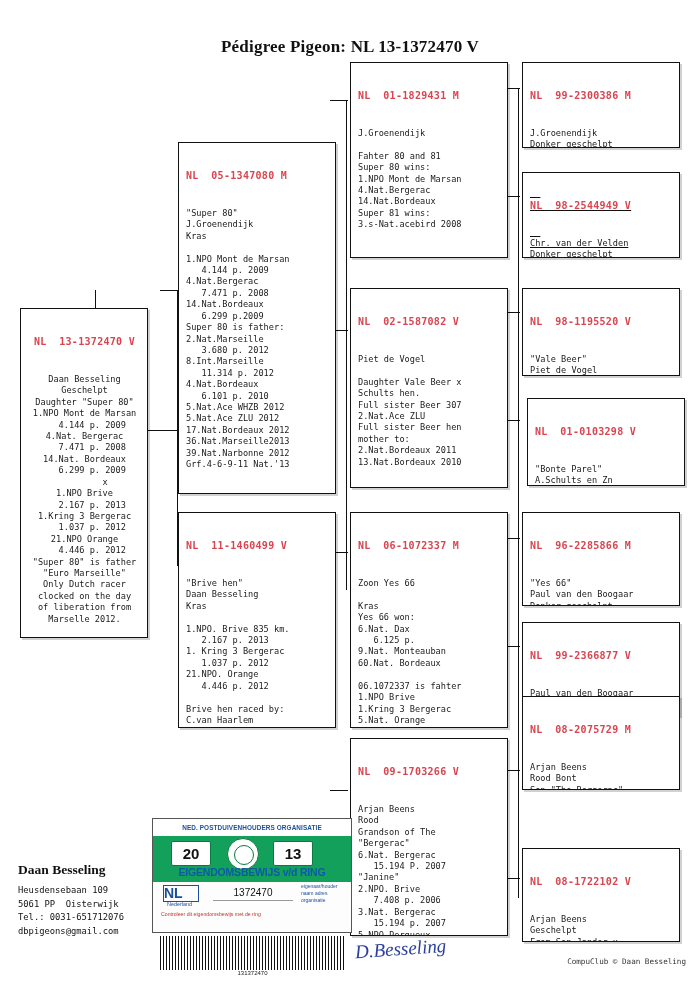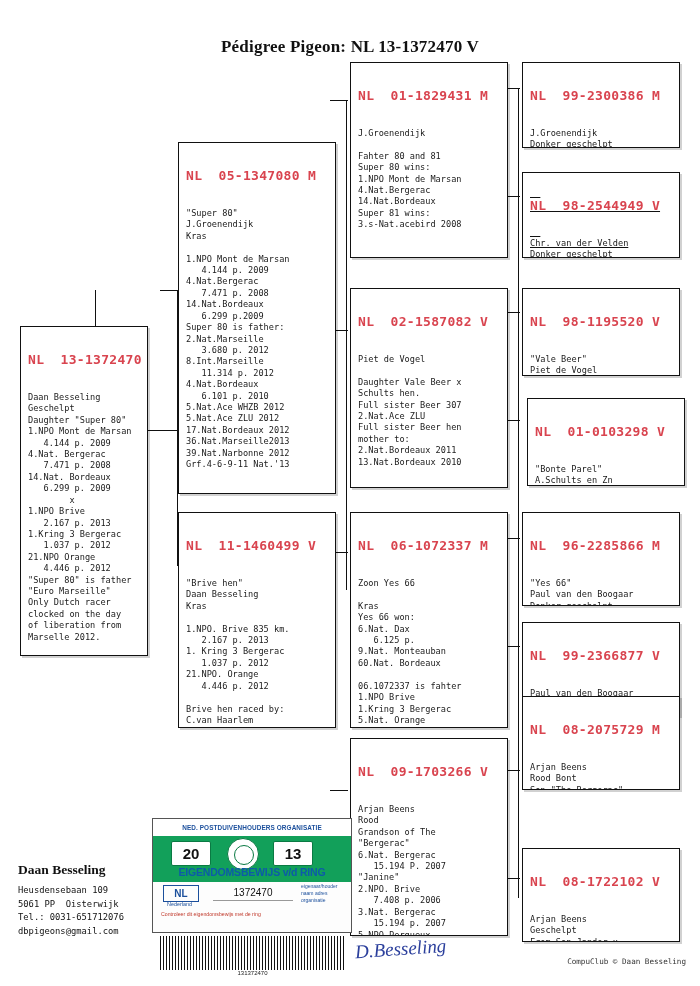--- a/index.html
+++ b/index.html
@@ -33,7 +33,7 @@
   .card .ring{
     color:#d9444f;
     font-weight:bold;
-    font-size:13px;
+    font-size:10px;
     letter-spacing:0.3px;
     display:block;
     margin-bottom:4px;

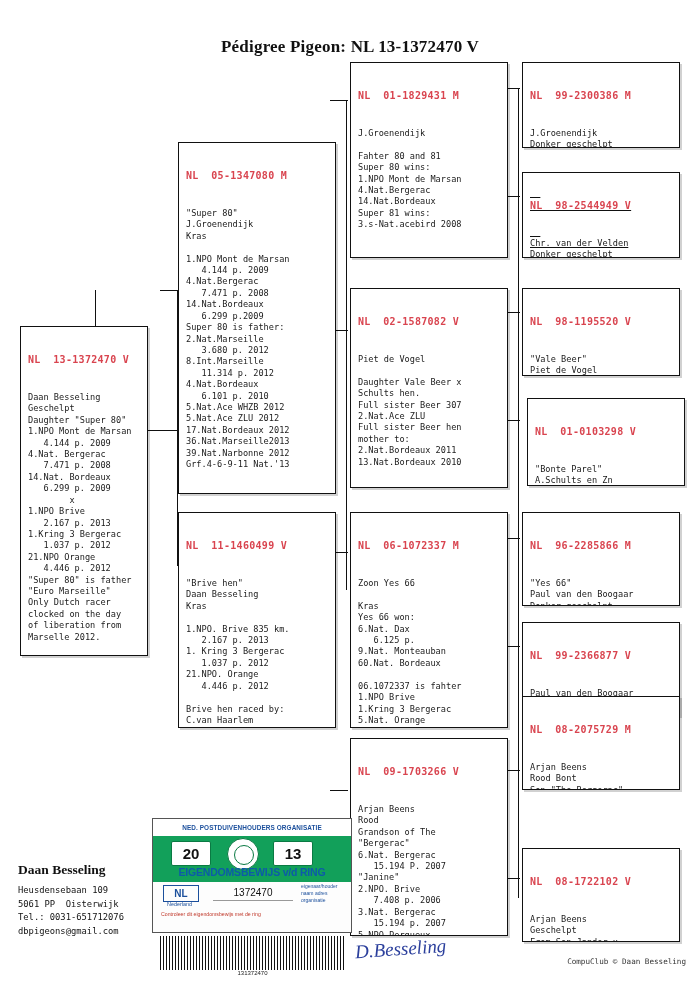--- a/index.html
+++ b/index.html
@@ -173,7 +173,7 @@
 <div class="connector hline" style="left:502px;top:770px;width:18px;"></div>
 <div class="connector hline" style="left:502px;top:878px;width:18px;"></div>
 
-<div class="card" style="left:20px;top:326px;width:128px;height:330px;">
+<div class="card" style="left:20px;top:308px;width:128px;height:330px;text-align:center;">
   <span class="ring">NL  13-1372470 V</span>
   <span class="body">Daan Besseling
 Geschelpt

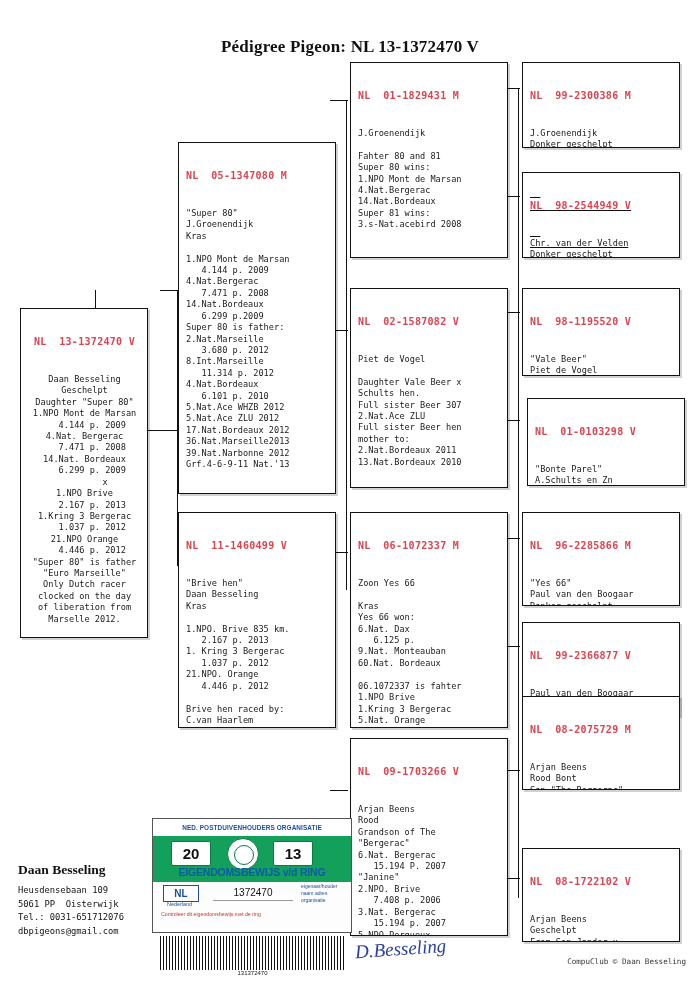--- a/index.html
+++ b/index.html
@@ -103,7 +103,7 @@
     position:absolute;left:10px;top:66px;width:34px;height:15px;
     border:1px solid #1b4f9c;color:#1b4f9c;
     font-family:"Liberation Sans", sans-serif;
-    font-size:10px;font-weight:bold;text-align:center;line-height:15px;
+    font-size:14px;font-weight:bold;text-align:left;line-height:15px;
   }
   .cert-num{
     position:absolute;left:60px;top:66px;width:80px;height:15px;

